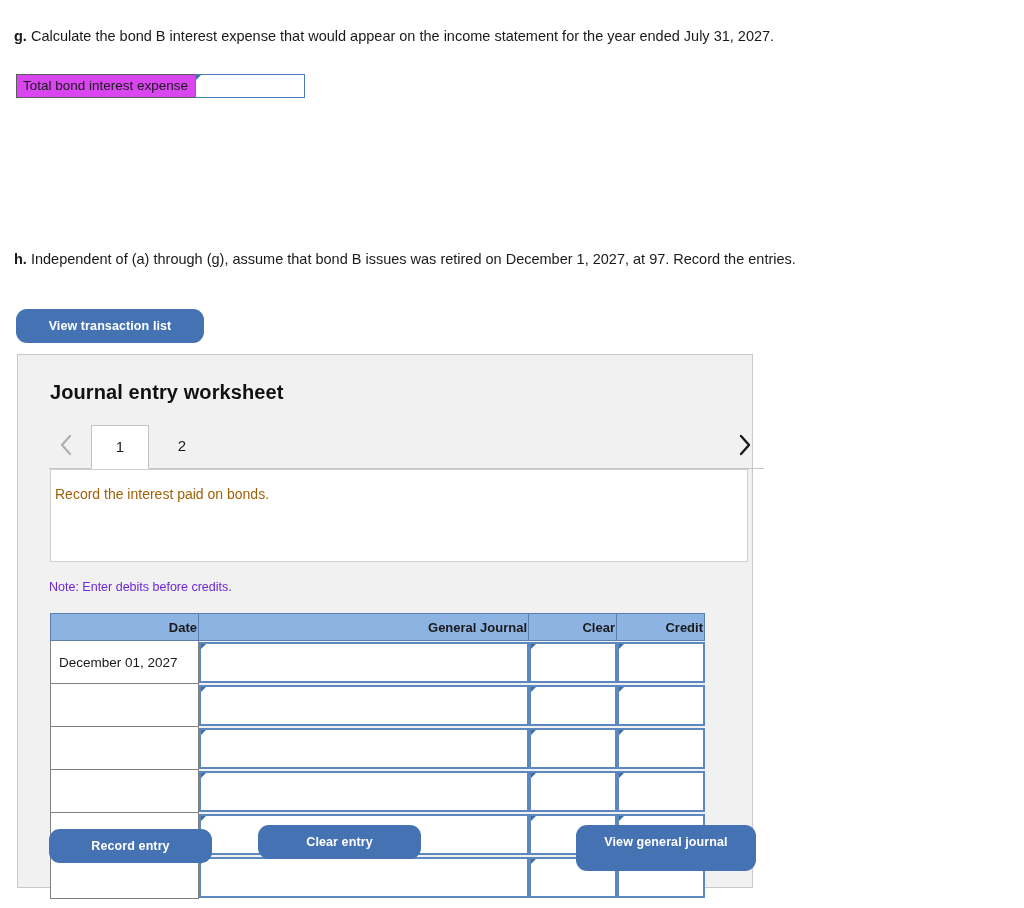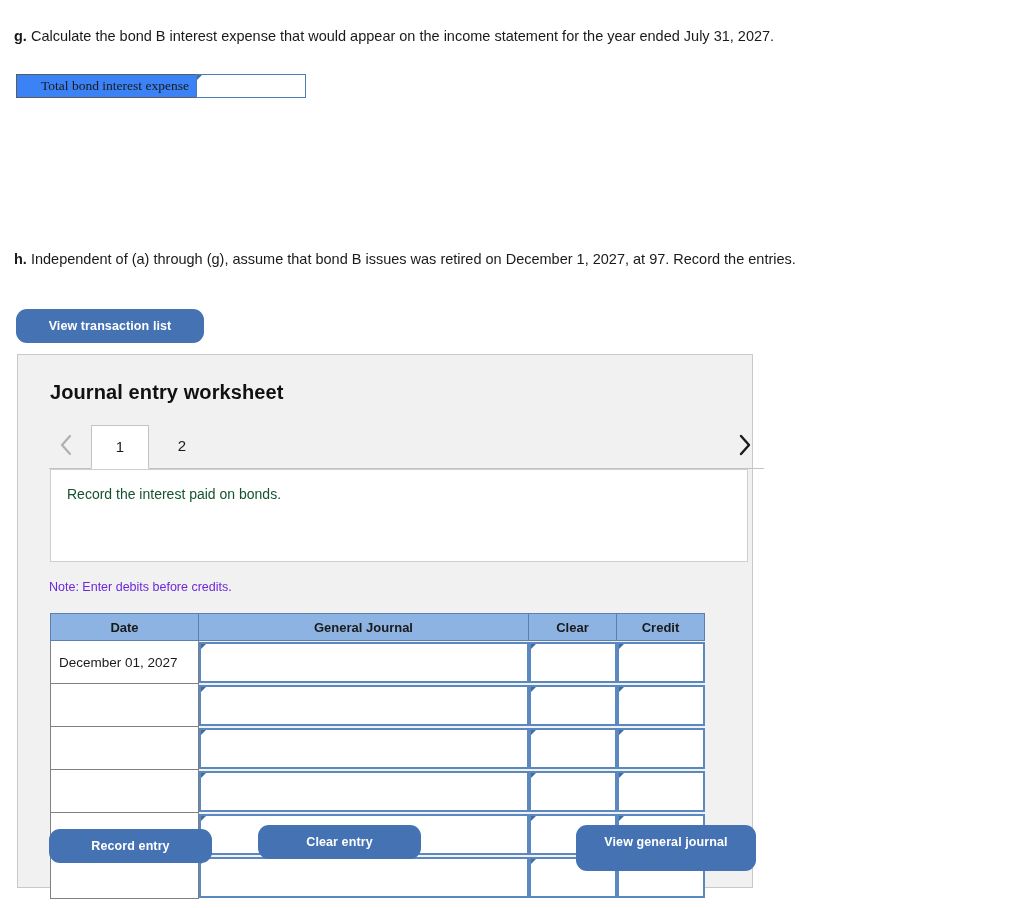--- a/index.html
+++ b/index.html
@@ -38,15 +38,14 @@
     height: 24px;
   }
   #total-field .lbl {
-    background: #3b82f6;
+    background: #d946ef;
     border: 1px solid #5c5c5c;
     border-right: none;
     font-size: 13.5px;
     line-height: 22px;
-    padding: 0 7px 0 24px;
+    padding: 0 7px 0 6px;
     color: #1a1a1a;
     white-space: nowrap;
-    font-family: Liberation Serif, serif;
   }
   .cellinput {
     position: relative;

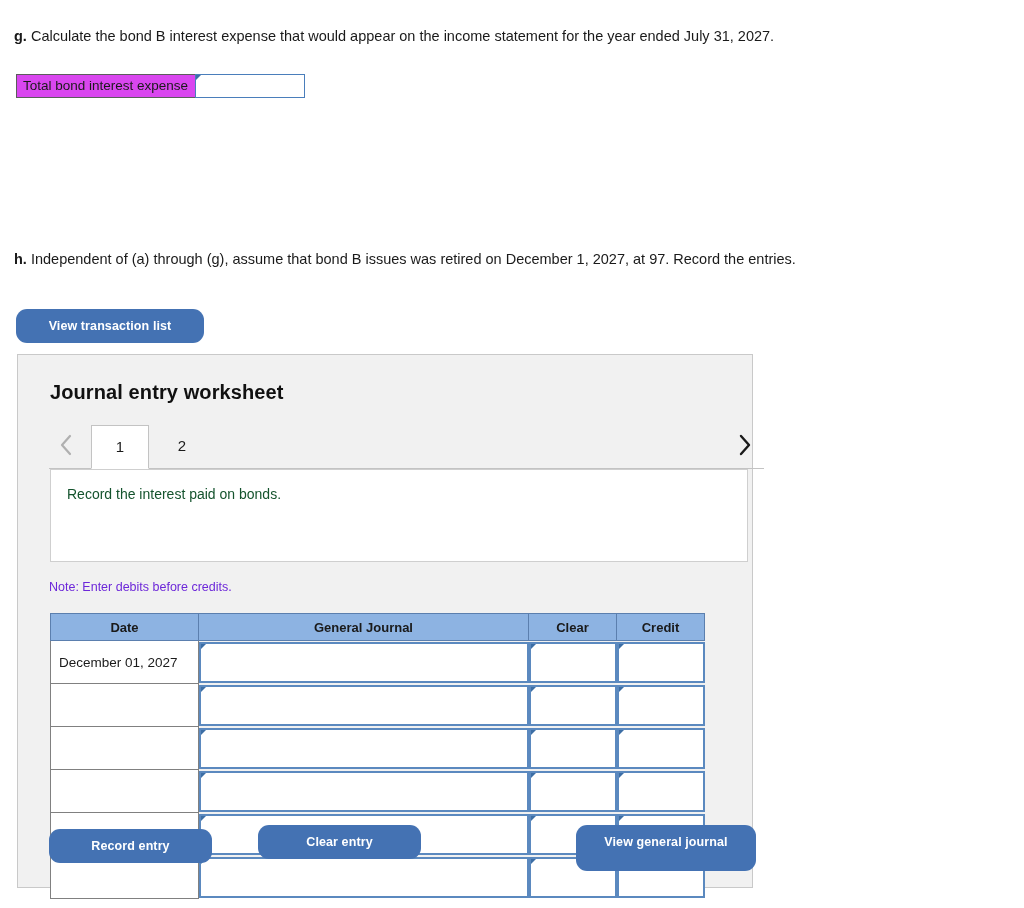--- a/index.html
+++ b/index.html
@@ -180,10 +180,10 @@
   }
   #instruction-text {
     position: absolute;
-    left: 16px;
+    left: 4px;
     top: 16px;
     font-size: 14px;
-    color: #14532d;
+    color: #a16207;
   }
 
   

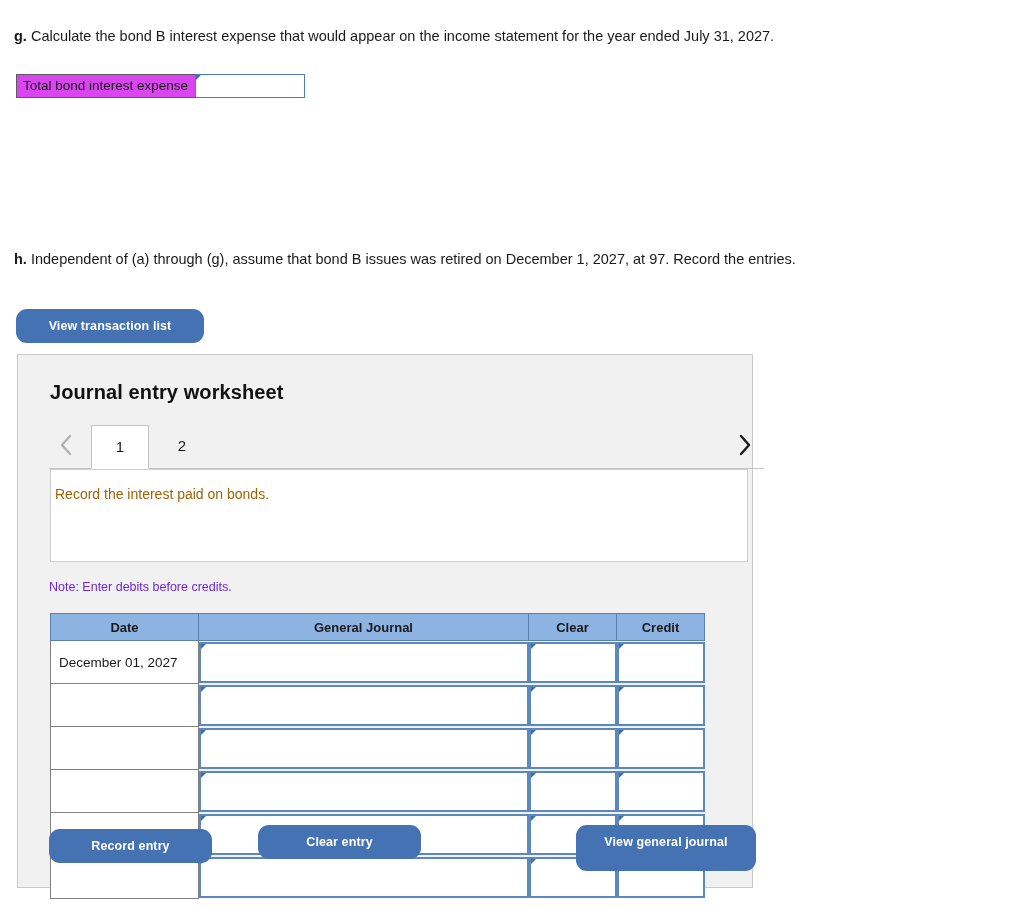--- a/index.html
+++ b/index.html
@@ -210,7 +210,7 @@
     font-weight: bold;
     color: #1a1a1a;
     height: 24px;
-    text-align: center;
+    text-align: right;
   }
   #journal-table td {
     padding: 8px;

